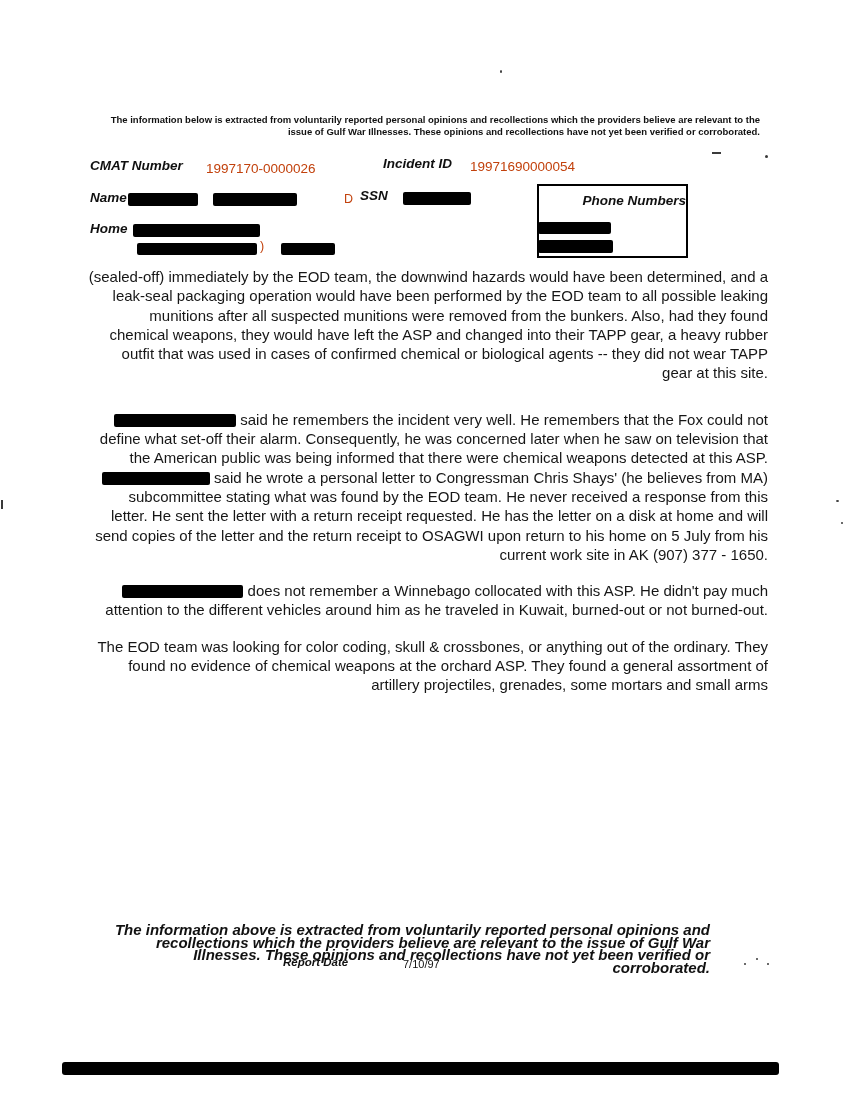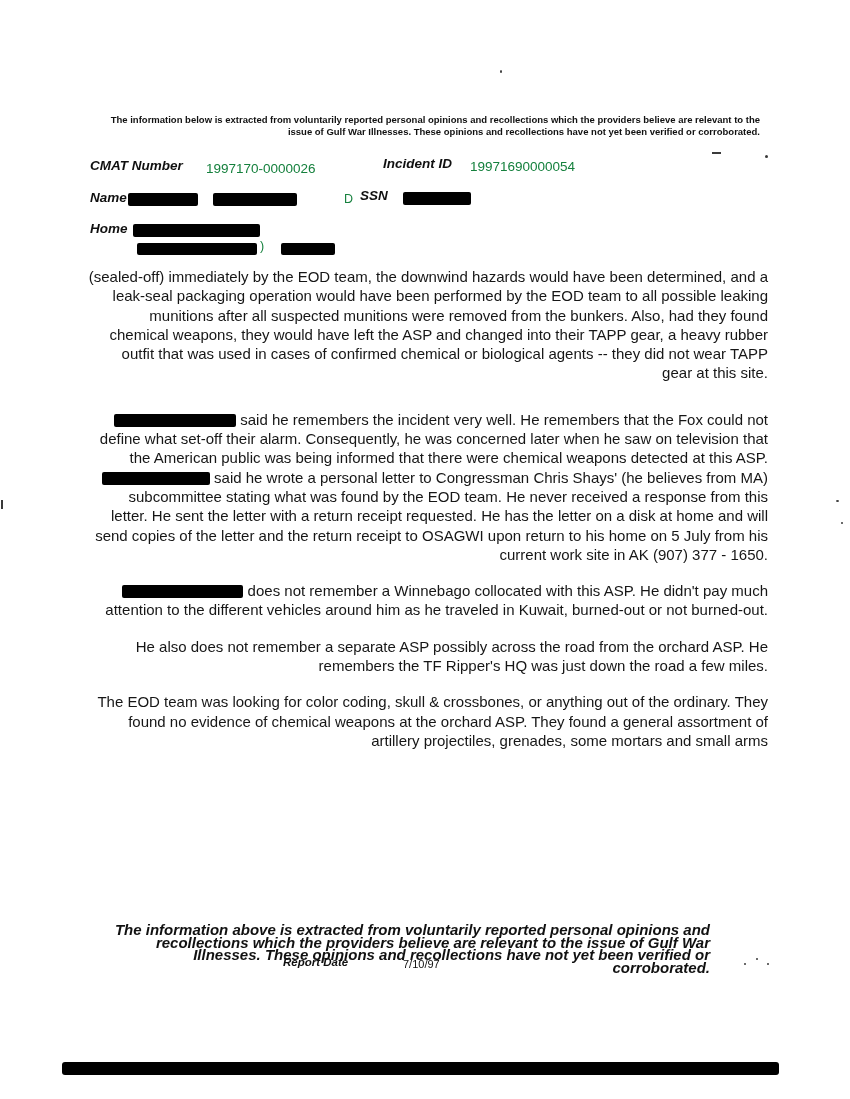--- a/index.html
+++ b/index.html
@@ -24,7 +24,7 @@
     font-size: 13.5px; white-space: nowrap; color: #101010;
   }
   .val {
-    position: absolute; font-size: 13.5px; white-space: nowrap; color: #15803d;
+    position: absolute; font-size: 13.5px; white-space: nowrap; color: #c2410c;
   }
   .redact {
     display: inline-block; background: #000; height: 13px;

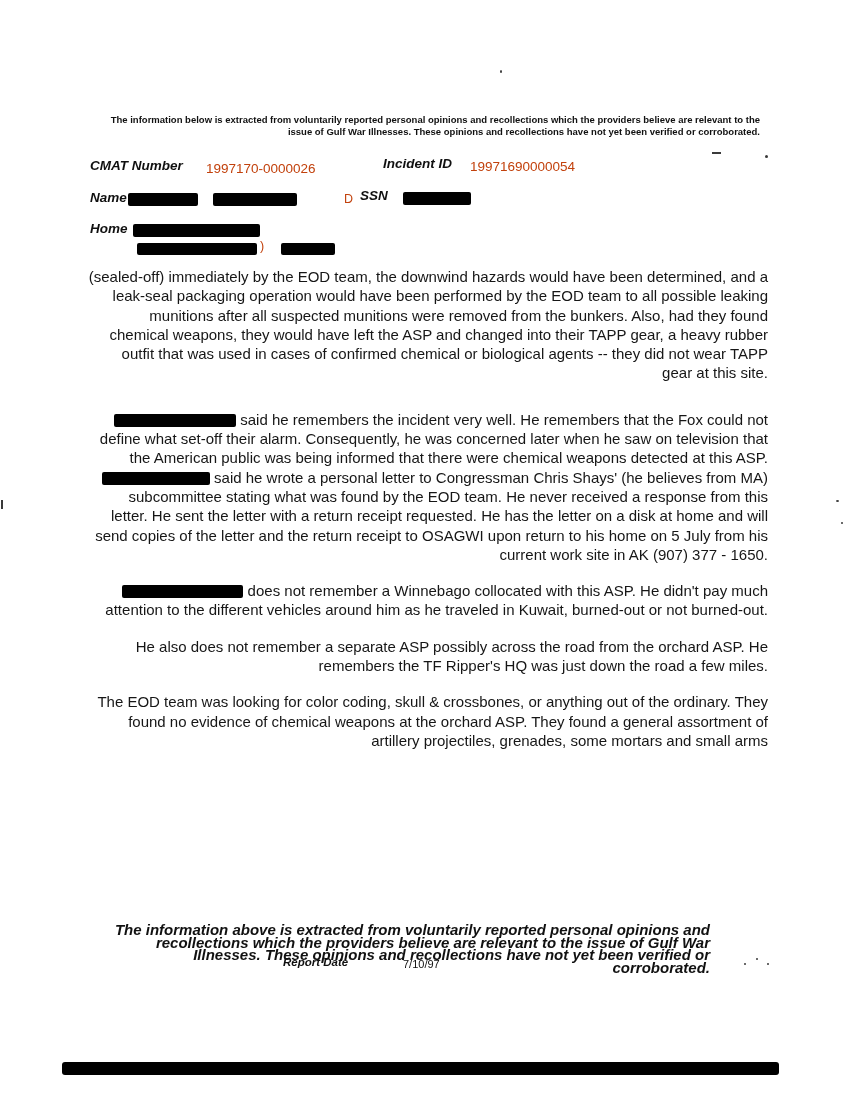--- a/index.html
+++ b/index.html
@@ -89,6 +89,11 @@
   <span class="val" style="left:260px;top:239px;font-size:12.5px;">)</span>
   <span class="redact abs" style="left:281px;top:243px;width:54px;height:12px;"></span>
 
+  <div class="phone-box">
+    <div class="phone-label">Phone Numbers</div>
+    <span class="redact abs" style="left:-1px;top:36px;width:73px;height:12px;"></span>
+    <span class="redact abs" style="left:-1px;top:54px;width:75px;height:13px;"></span>
+  </div>
 
   <div class="body">
     <p class="gap-lg"><span>(sealed-off) immediately by the EOD team, the downwind hazards would have been determined, and a leak-seal packaging operation would have been performed by the EOD team to all possible leaking munitions after all suspected munitions were removed from the bunkers.  Also, had they found chemical weapons, they would have left the ASP and changed into their TAPP gear, a heavy rubber outfit that was used in cases of confirmed chemical or biological agents -- they did not wear TAPP gear at this site.</span></p>

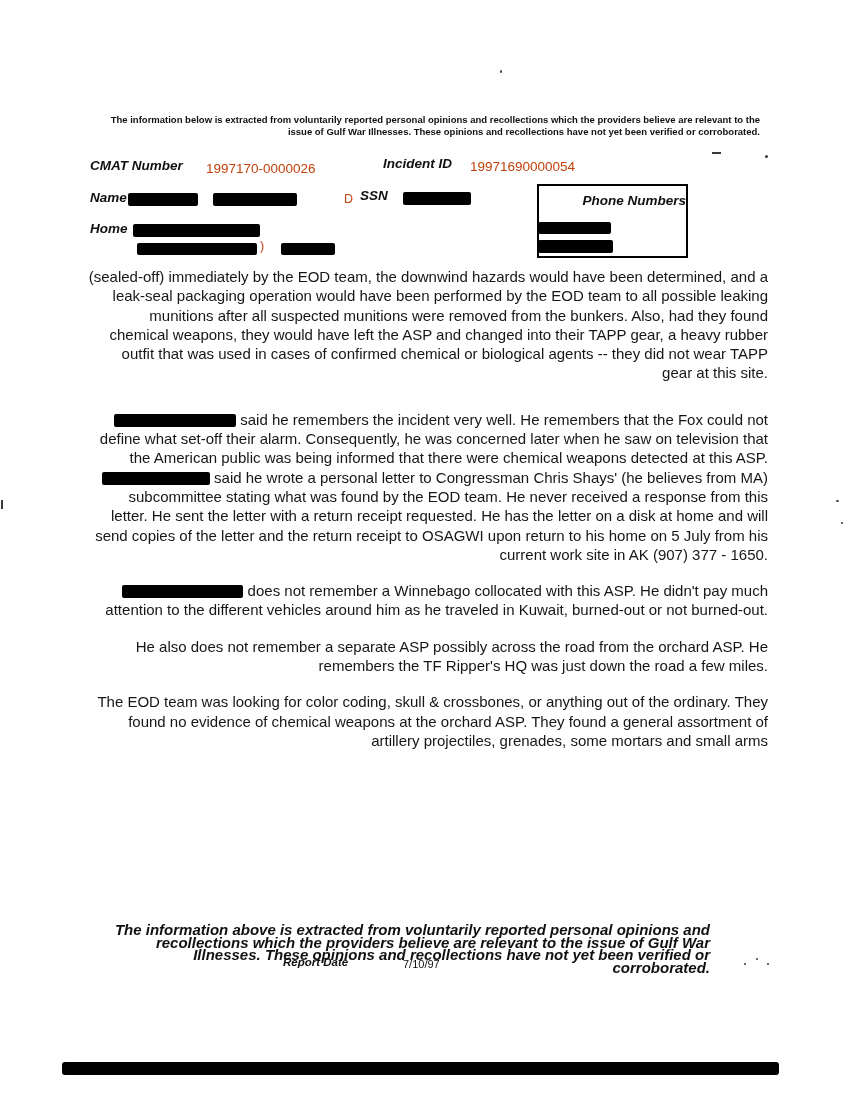--- a/index.html
+++ b/index.html
@@ -103,7 +103,6 @@
 
     <p><span class="redact" style="width:121px;"></span> <span>does not remember a Winnebago collocated with this ASP.  He didn't pay much attention to the different vehicles around him as he traveled in Kuwait, burned-out or not burned-out.</span></p>
 
-    <p><span>He also does not remember a separate ASP possibly across the road from the orchard ASP.  He remembers the TF Ripper's HQ was just down the road a few miles.</span></p>
 
 
     <p><span>The EOD team was looking for color coding, skull &amp; crossbones, or anything out of the ordinary.  They found no evidence of chemical weapons at the orchard ASP.  They found a general assortment of artillery projectiles, grenades, some mortars and small arms</span></p>

